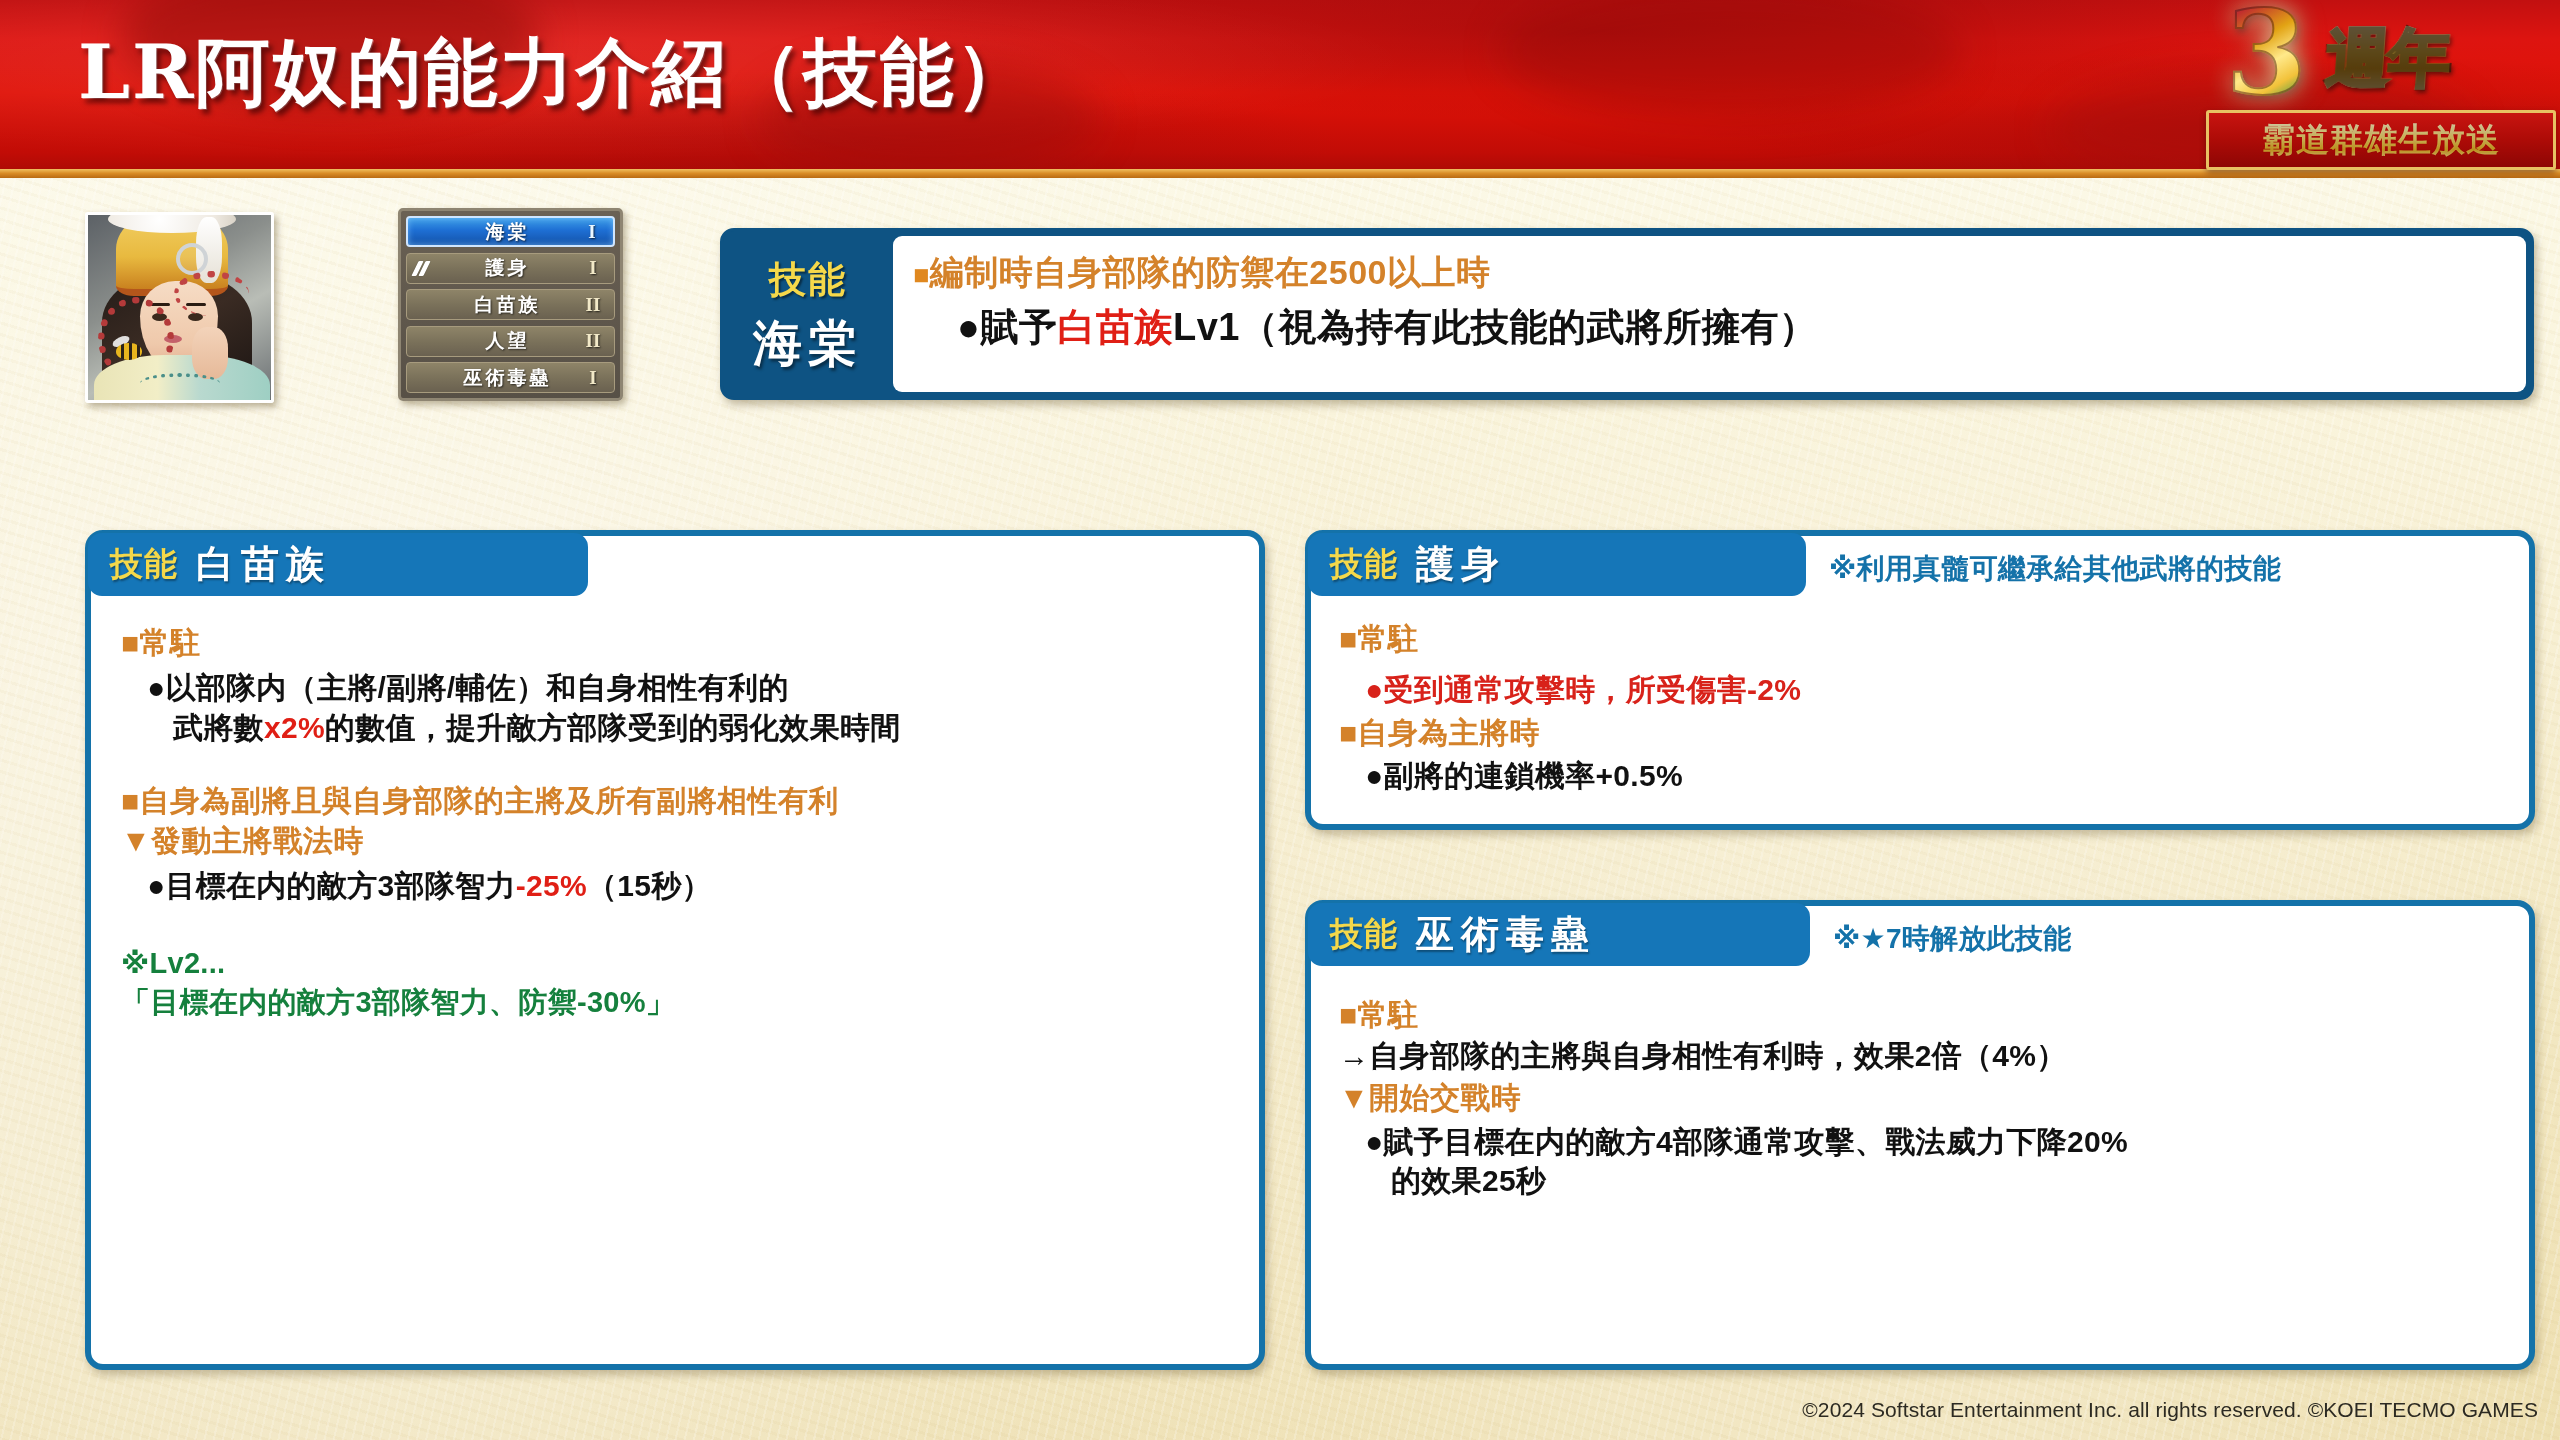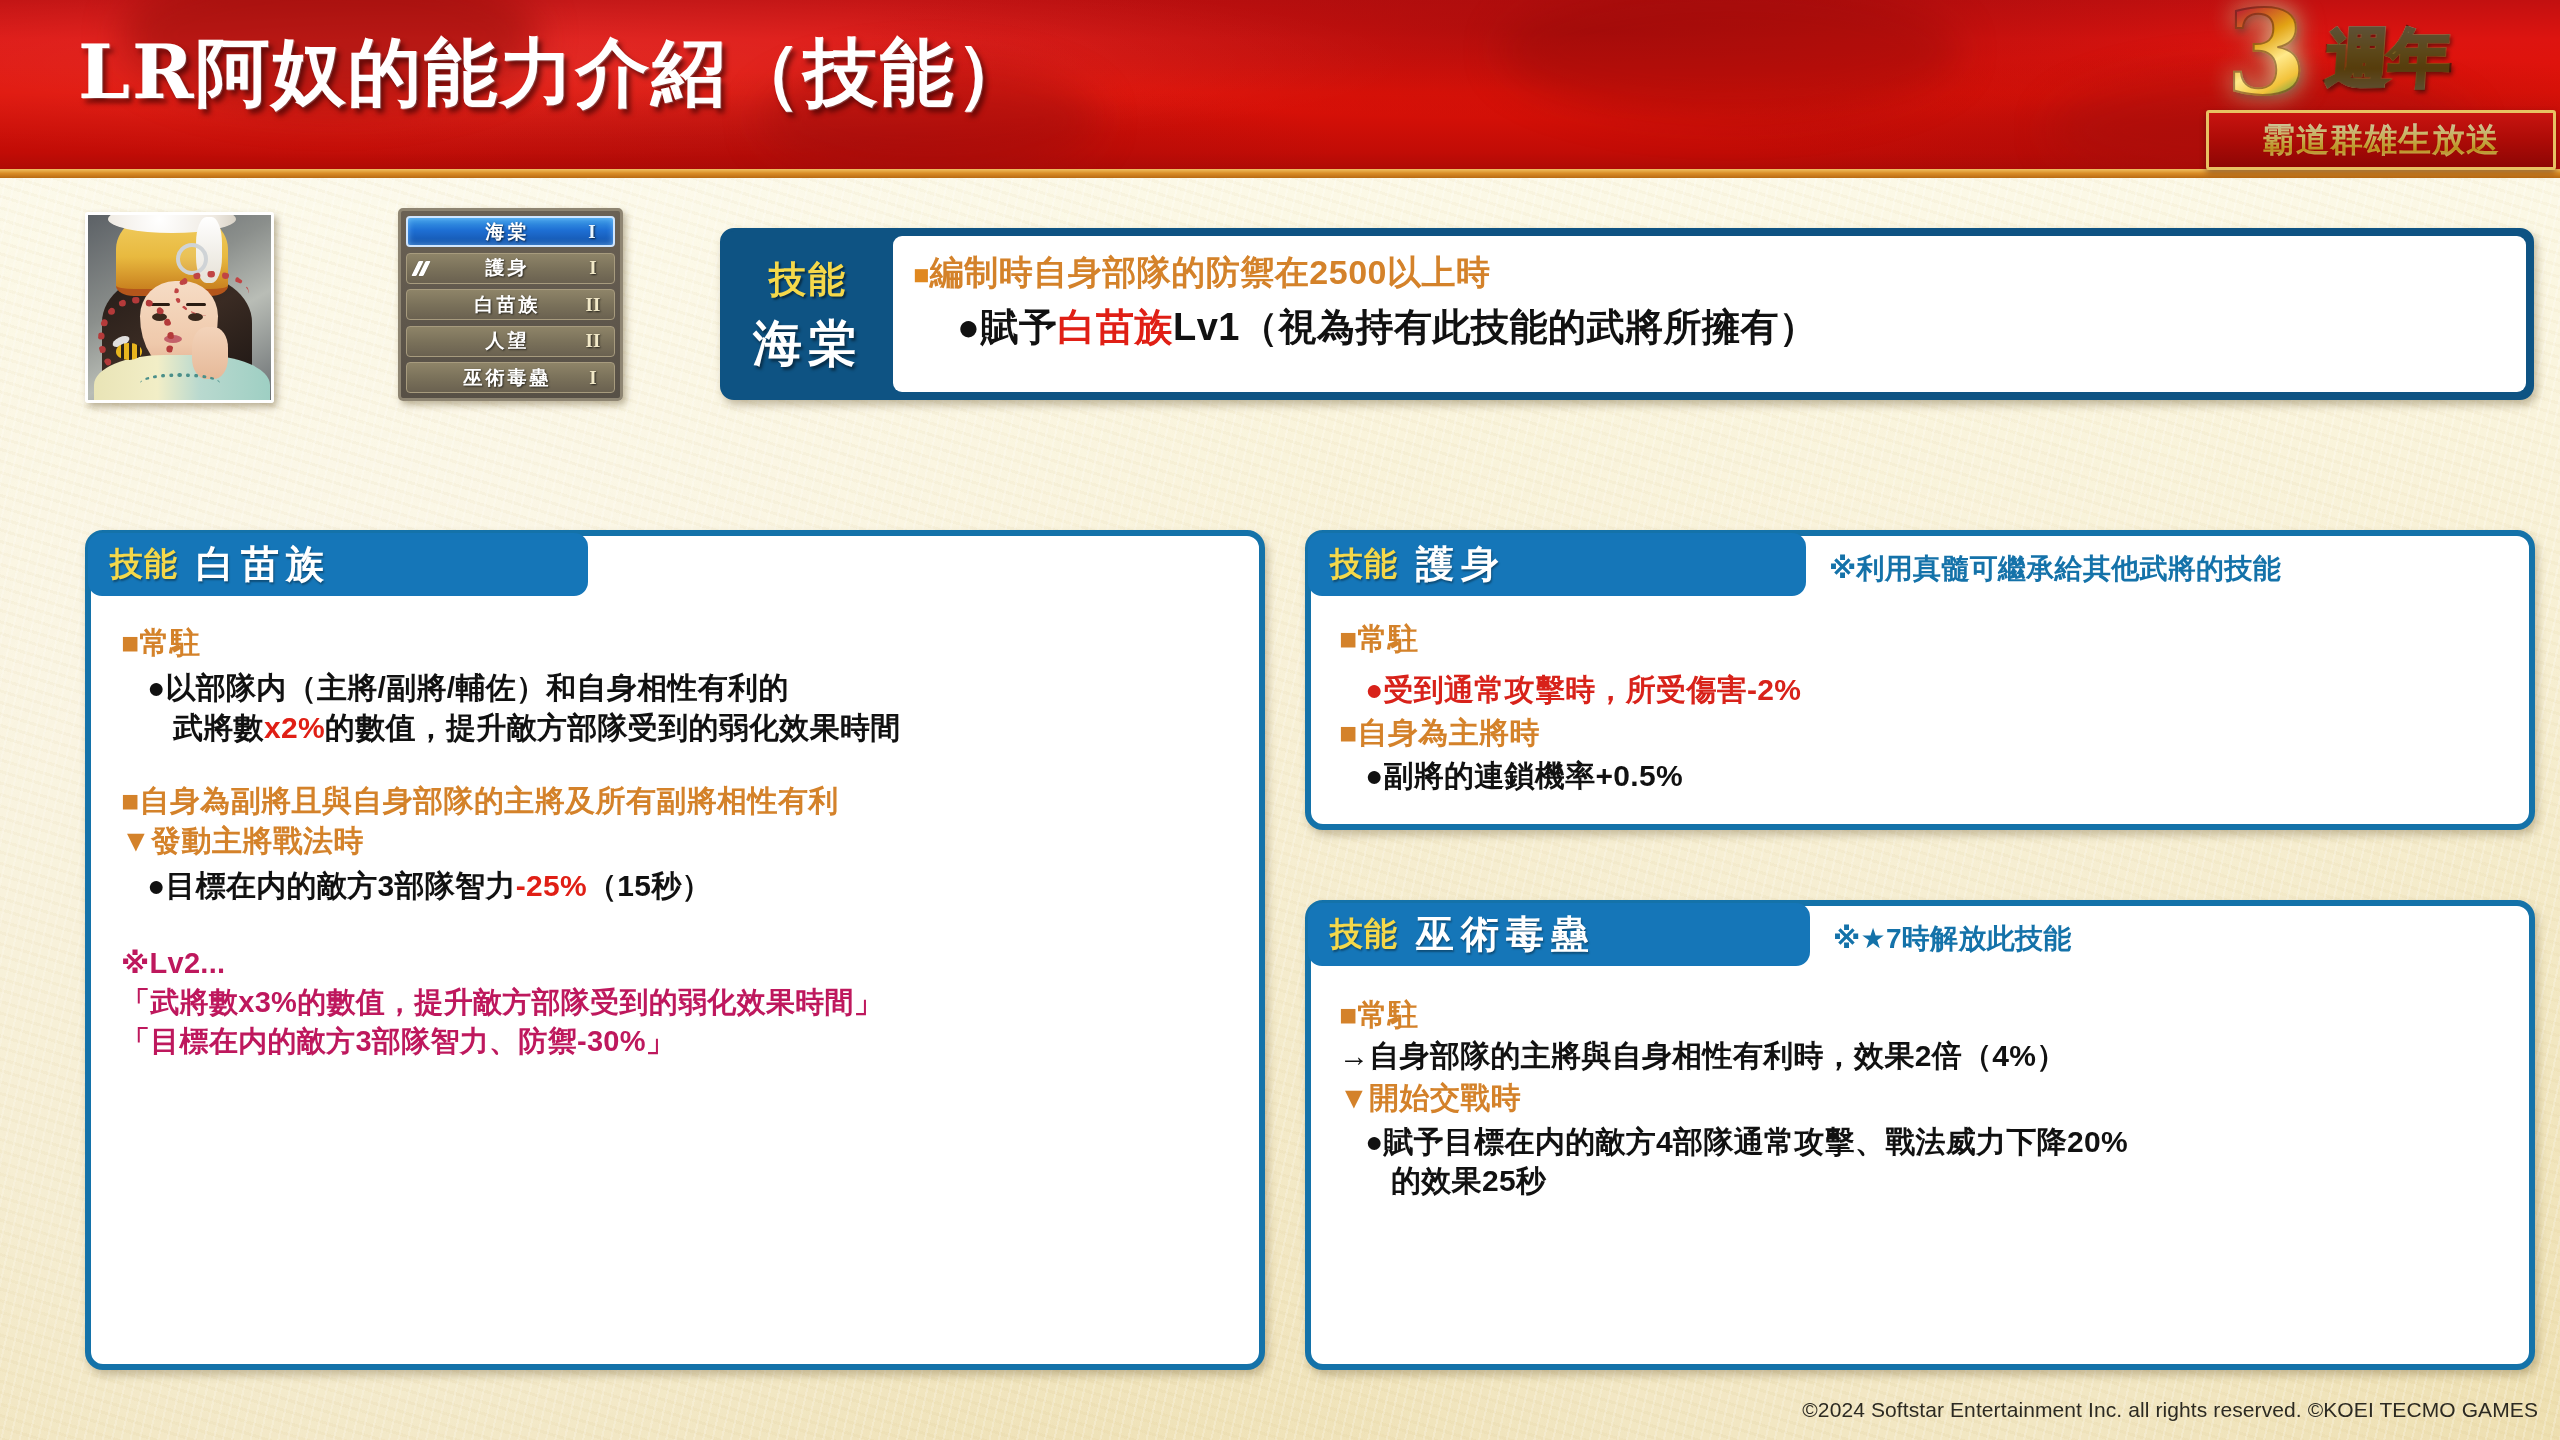--- a/index.html
+++ b/index.html
@@ -204,7 +204,7 @@
   .bl{font-size:30px;font-weight:700;color:#111;letter-spacing:.3px;line-height:1.32;}
   .bl .red{color:#e01f15;}
   .bl.redall{color:#d8221a;}
-  .note-lv{font-size:29px;font-weight:700;color:#be185d;line-height:1.34;letter-spacing:.3px;}
+  .note-lv{font-size:29px;font-weight:700;color:#15803d;line-height:1.34;letter-spacing:.3px;}
   .arrow-line{font-size:30px;font-weight:700;color:#111;letter-spacing:.3px;}
   .indent1{padding-left:26px;}
   .indent2{padding-left:52px;}

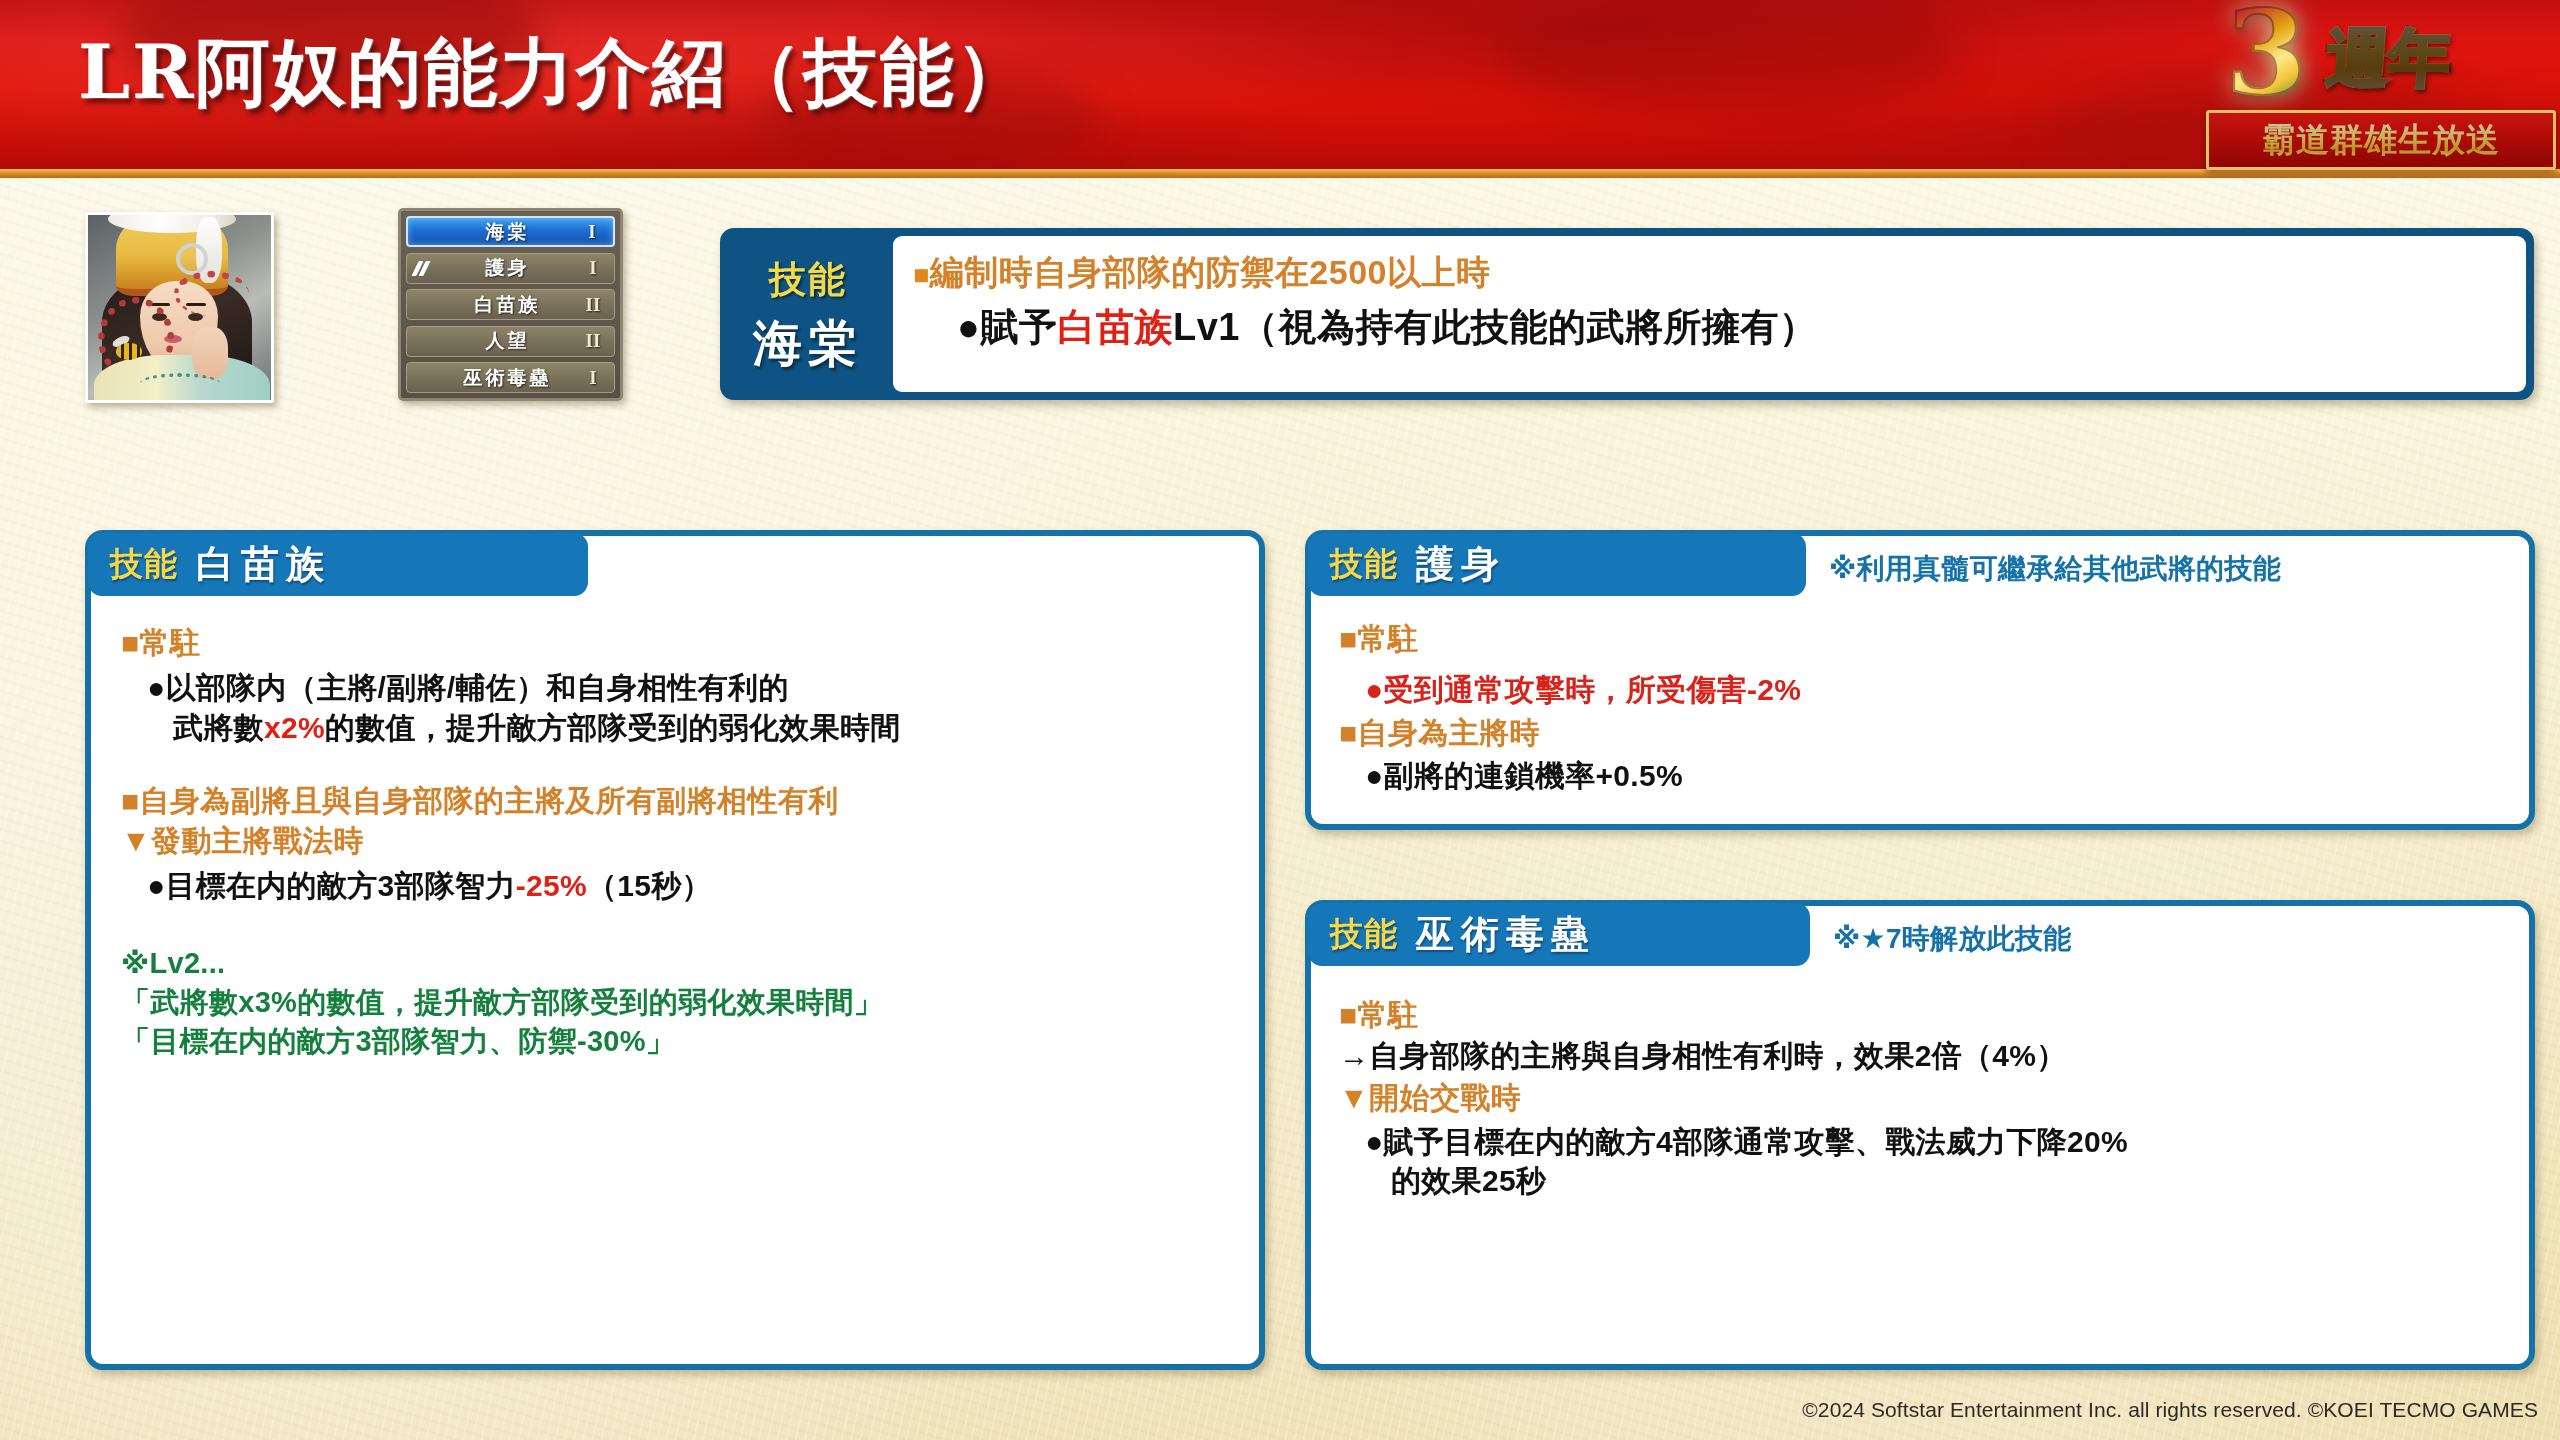--- a/index.html
+++ b/index.html
@@ -320,7 +320,6 @@
     <div style="height:38px;"></div>
 
     <div class="note-lv">※Lv2...</div>
-    <div class="note-lv">「武將數x3%的數值，提升敵方部隊受到的弱化效果時間」</div>
     <div class="note-lv">「目標在内的敵方3部隊智力、防禦-30%」</div>
   </div>
 </div>

